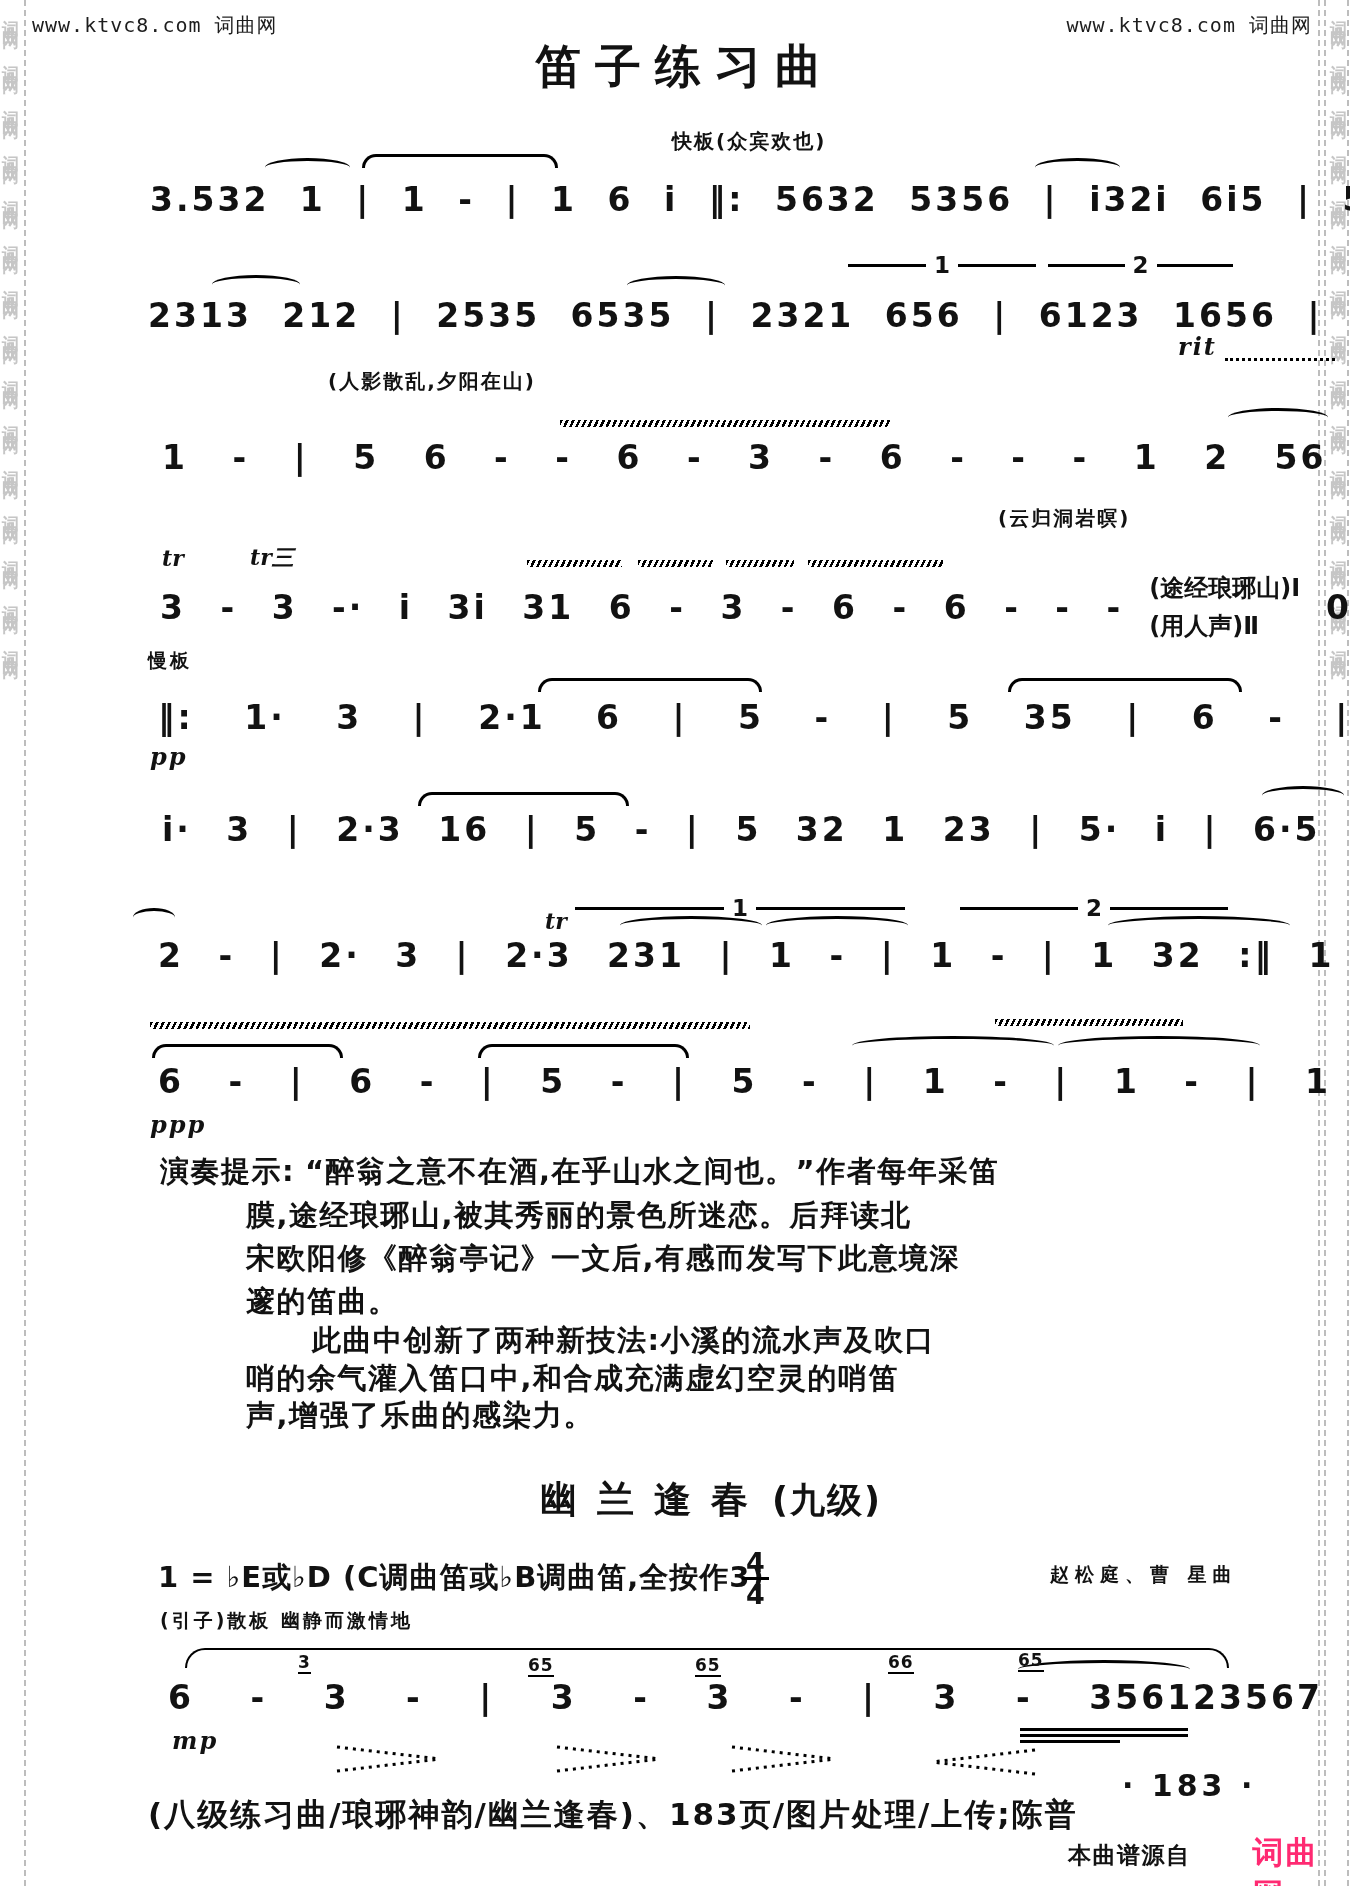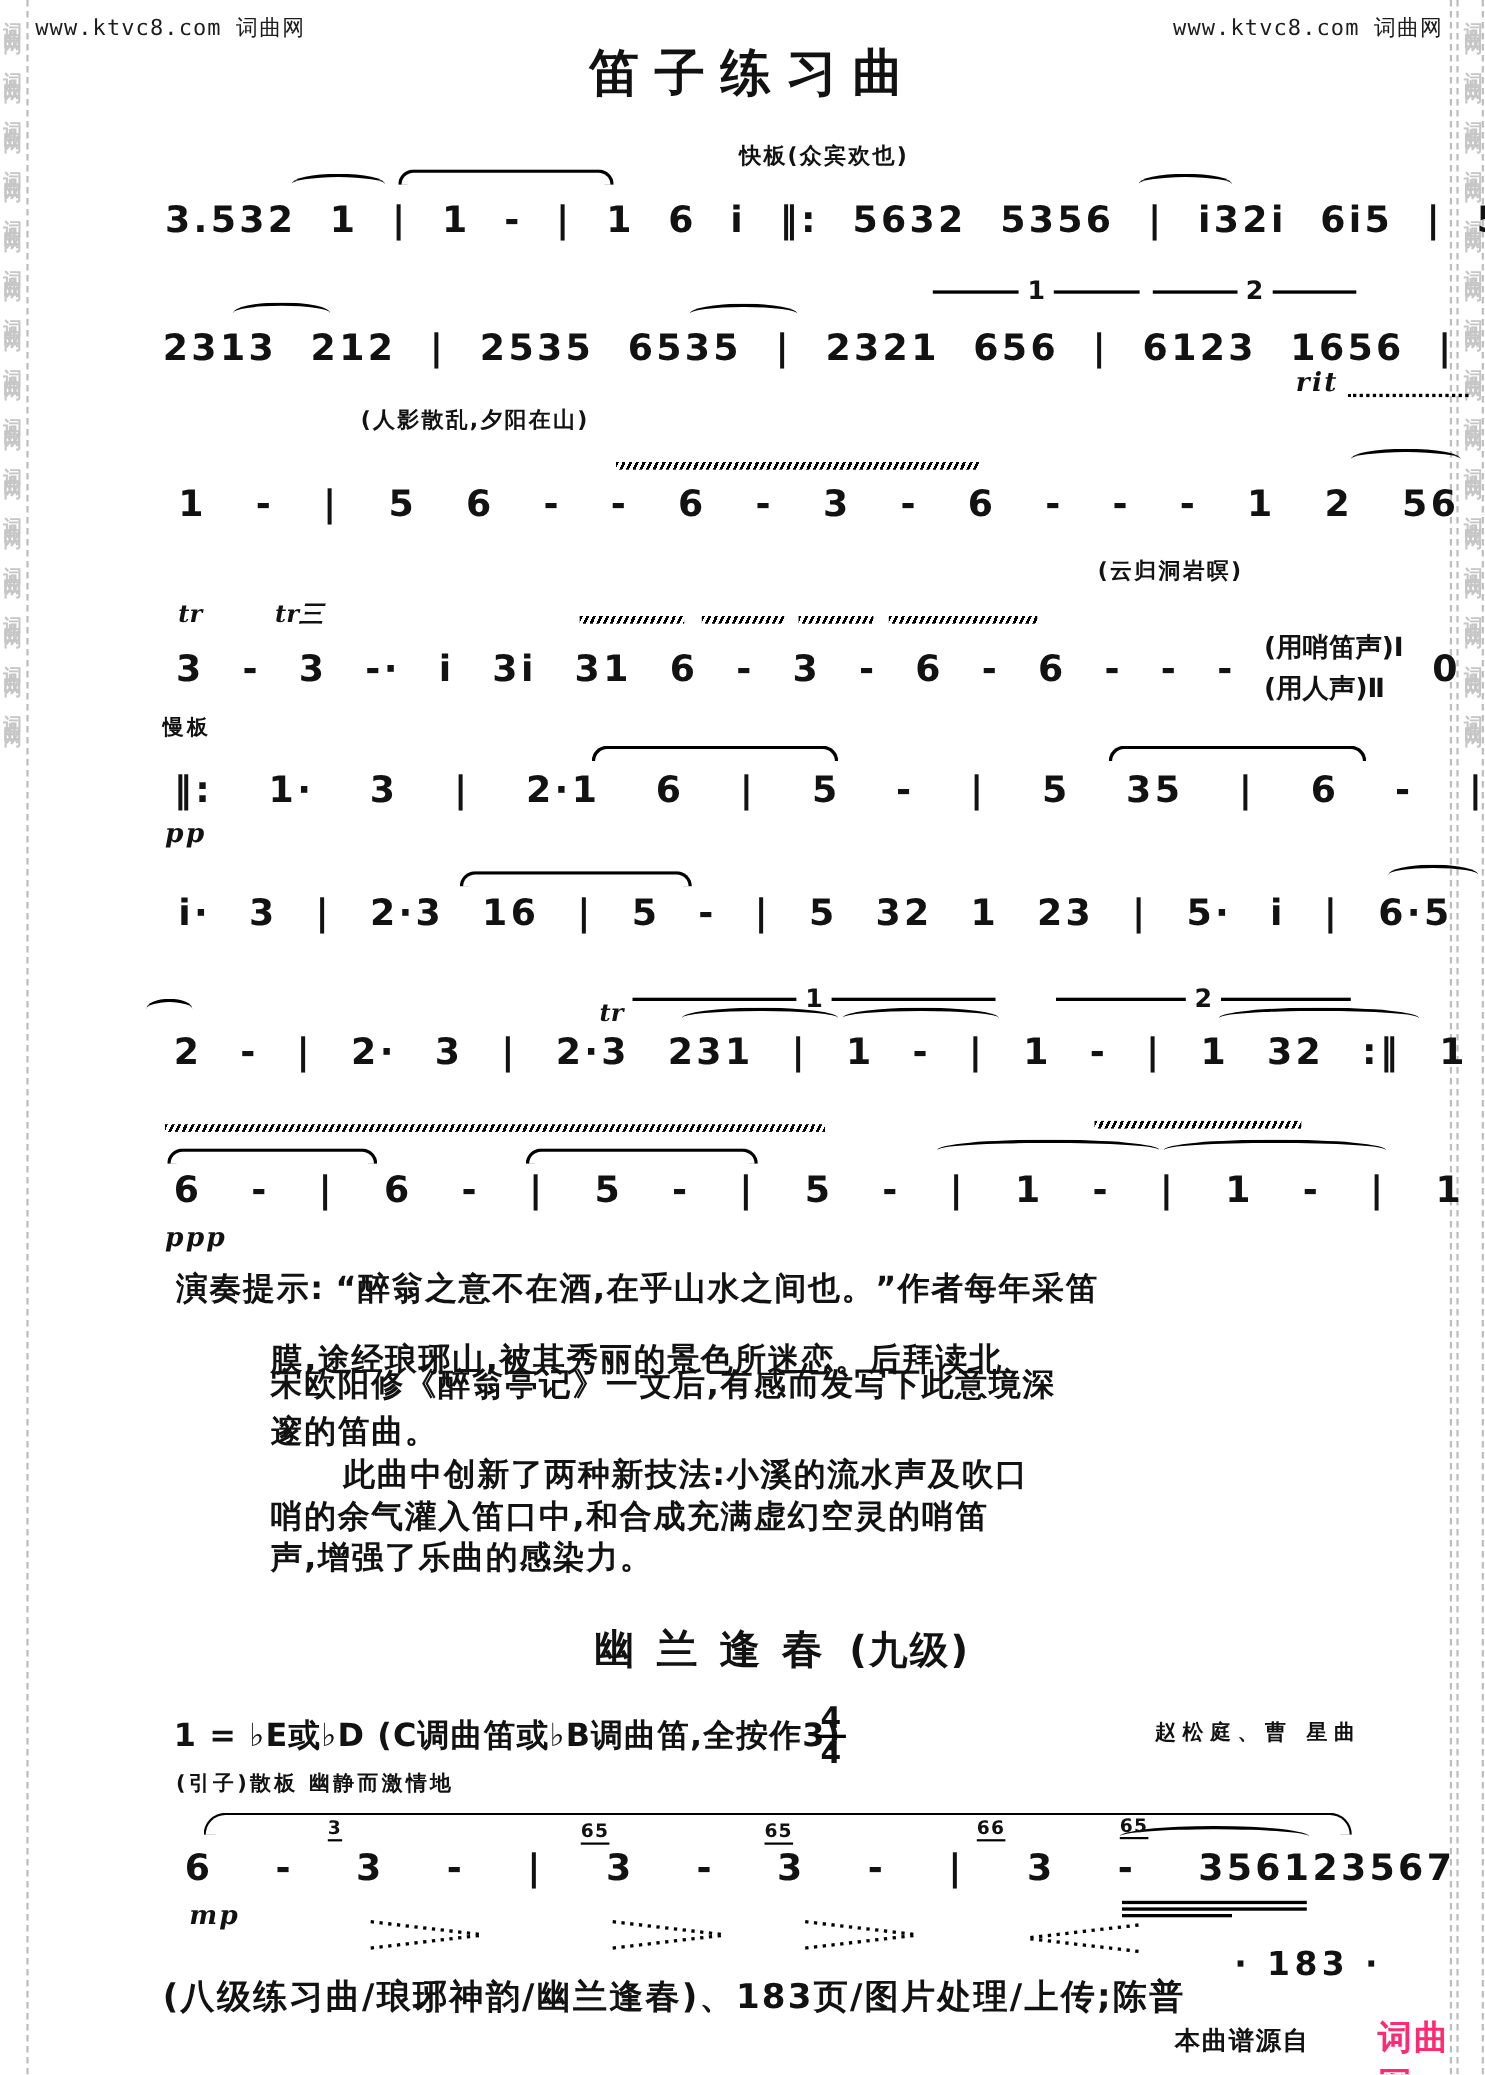--- a/index.html
+++ b/index.html
@@ -99,7 +99,7 @@
   <div class="abs l4row" style="left:160px;top:572px;">
     <span class="score ws20">3 - 3 -· i 3i 31 6 - 3 - 6 - 6 - - -</span>
     <span class="vstack">
-      <span>(用哨笛声)Ⅰ</span>
+      <span>(途经琅琊山)Ⅰ</span>
       <span>(用人声)Ⅱ</span>
     </span>
     <span class="score ws16">0 32 |</span>

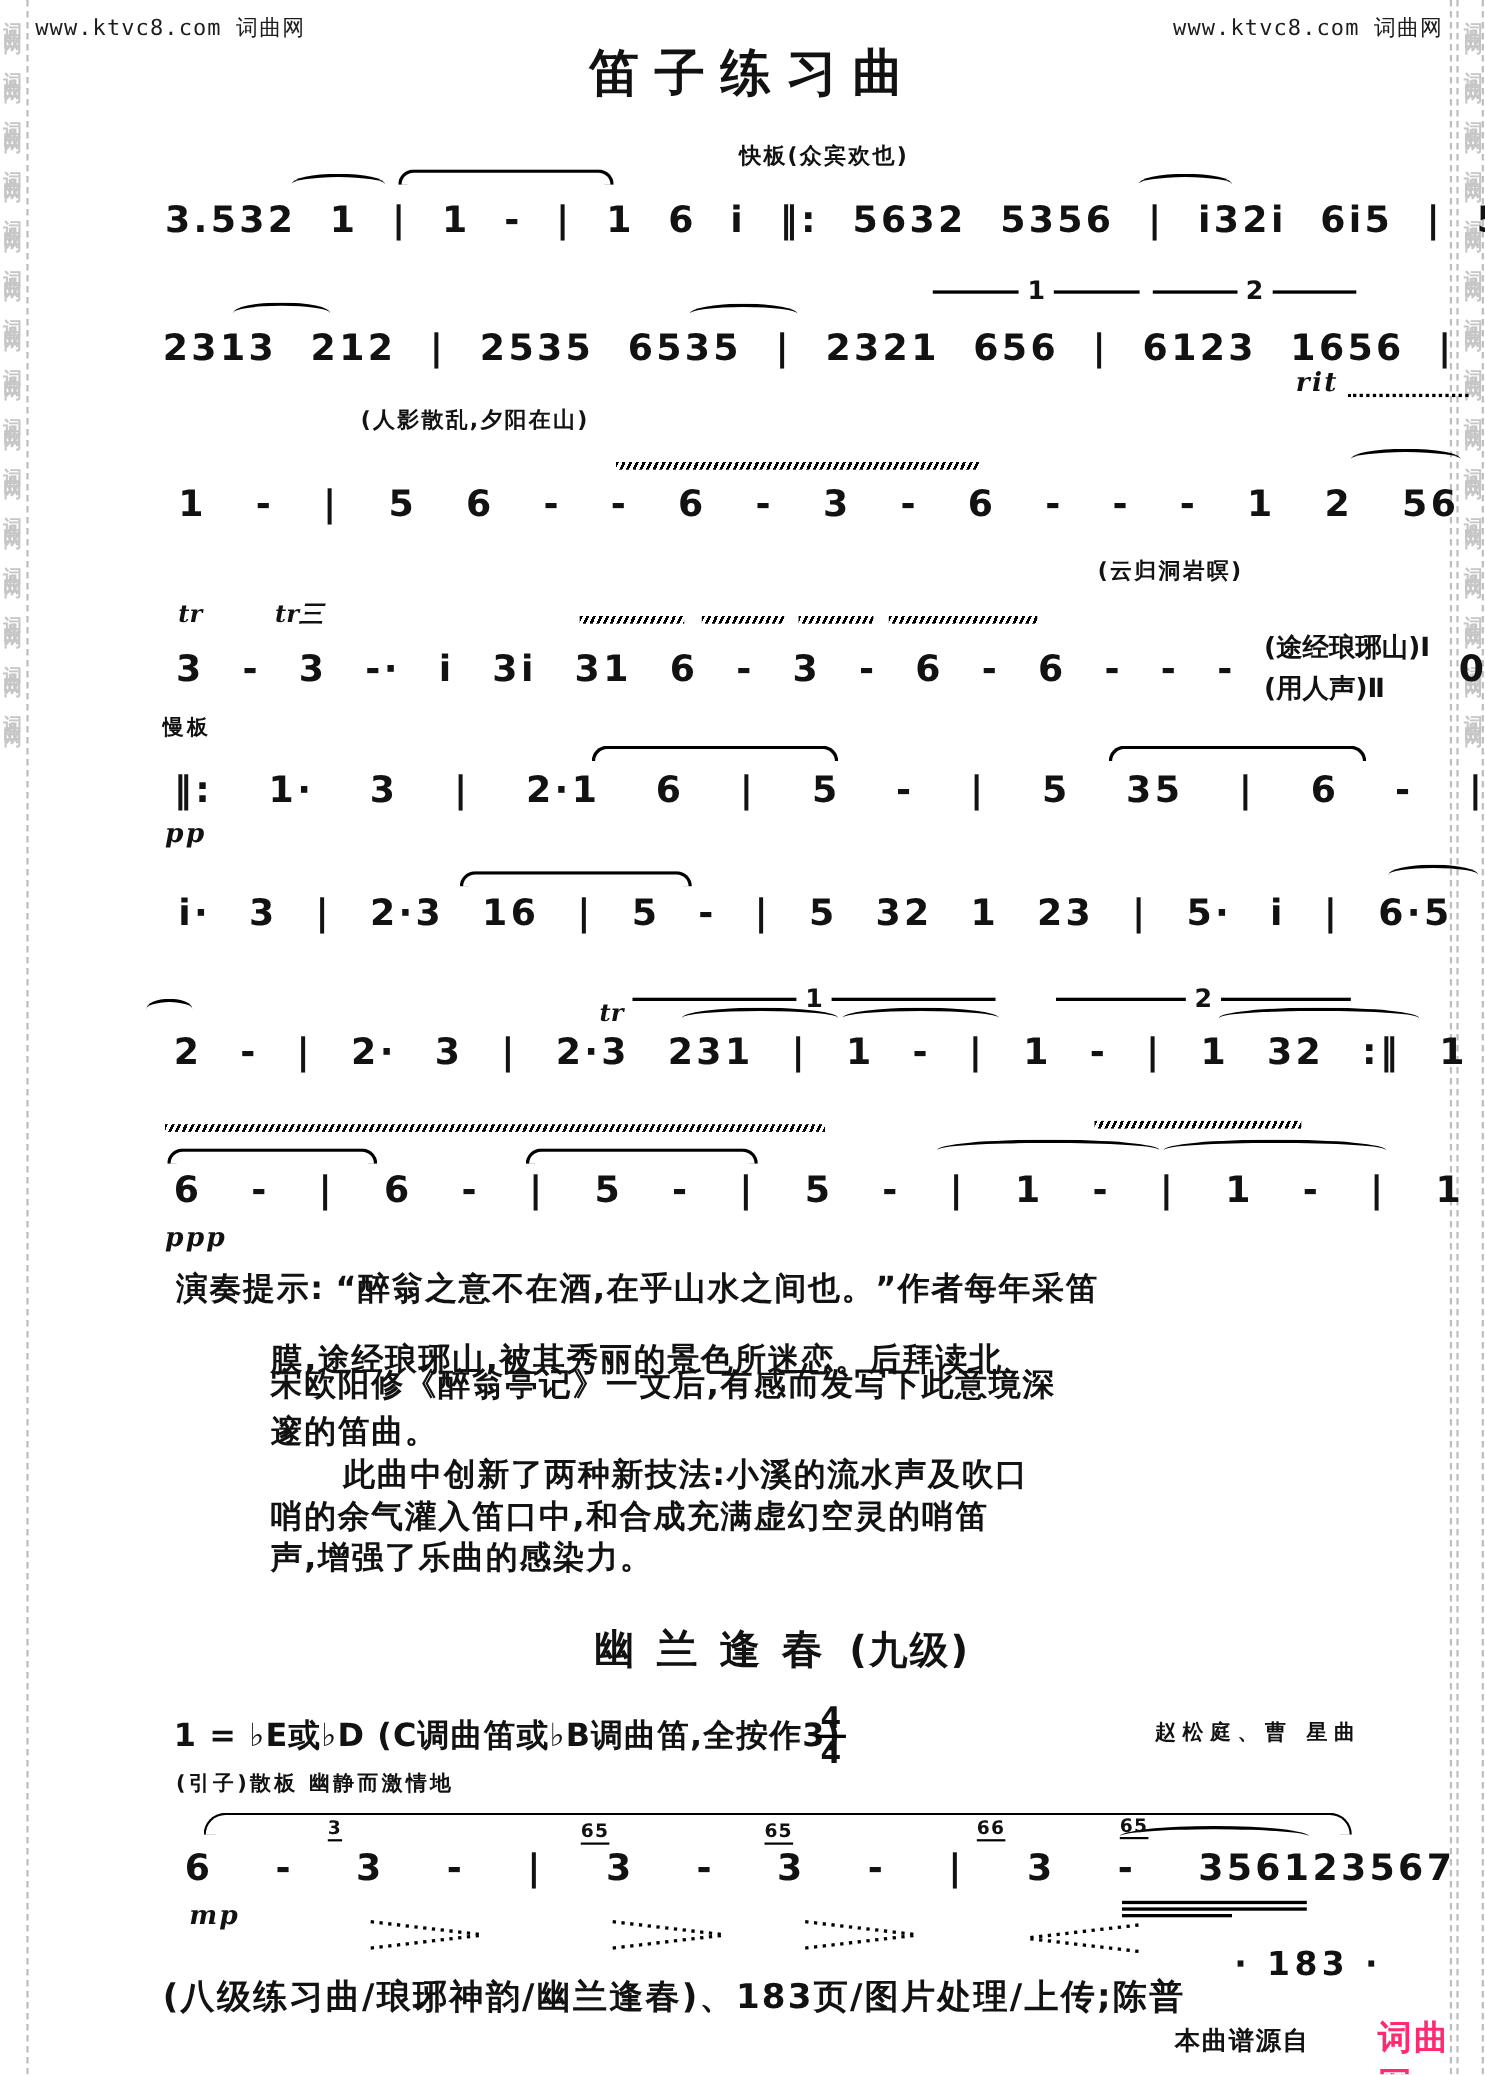--- a/index.html
+++ b/index.html
@@ -139,7 +139,7 @@
 
   <div class="abs notes" style="left:160px;top:1152px;">演奏提示:</div>
   <div class="abs notes" style="left:305px;top:1152px;">“醉翁之意不在酒,在乎山水之间也。”作者每年采笛</div>
-  <div class="abs notes" style="left:246px;top:1196px;margin-top:20px;">膜,途经琅琊山,被其秀丽的景色所迷恋。后拜读北</div>
+  <div class="abs notes" style="left:246px;top:1196px;">膜,途经琅琊山,被其秀丽的景色所迷恋。后拜读北</div>
   <div class="abs notes" style="left:246px;top:1239px;">宋欧阳修《醉翁亭记》一文后,有感而发写下此意境深</div>
   <div class="abs notes" style="left:246px;top:1282px;">邃的笛曲。</div>
   <div class="abs notes" style="left:312px;top:1321px;">此曲中创新了两种新技法:小溪的流水声及吹口</div>

